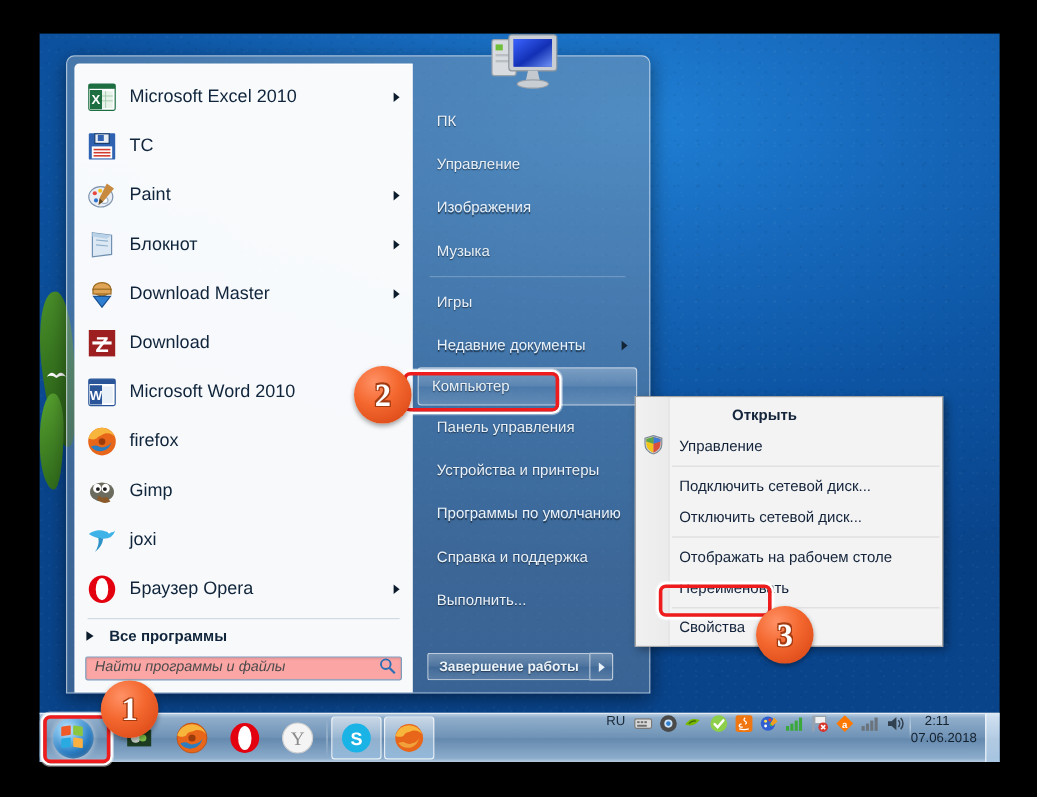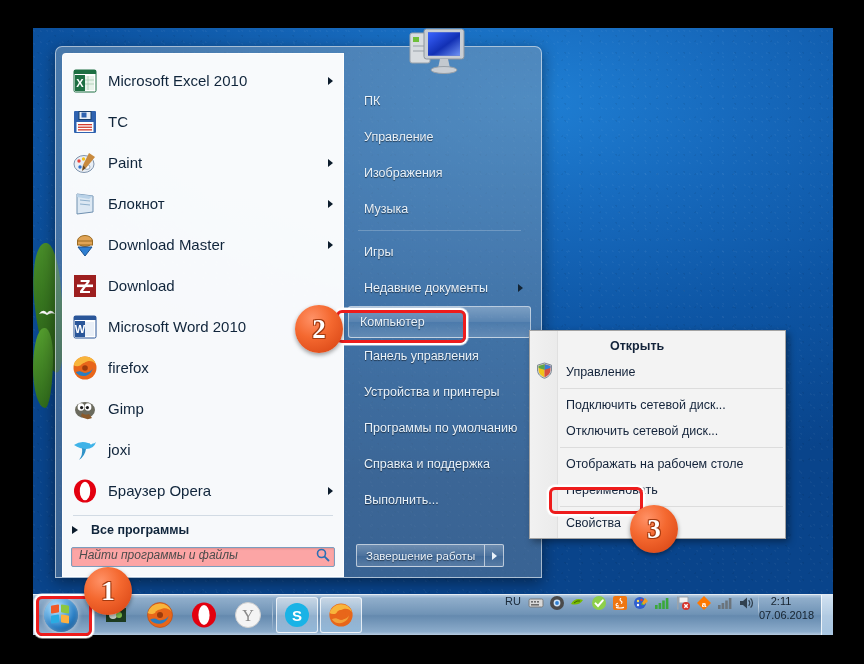--- a/index.html
+++ b/index.html
@@ -208,6 +208,7 @@
     border: 1px solid rgba(255,255,255,.6);
     border-radius: 2px 0 0 2px; border-right: none;
     text-shadow: 0 1px 1px rgba(0,0,0,.5);
+    font-weight: bold;
   }
   .shutdown-more {
     height: 23px; width: 20px; display: flex; align-items: center; justify-content: center;

